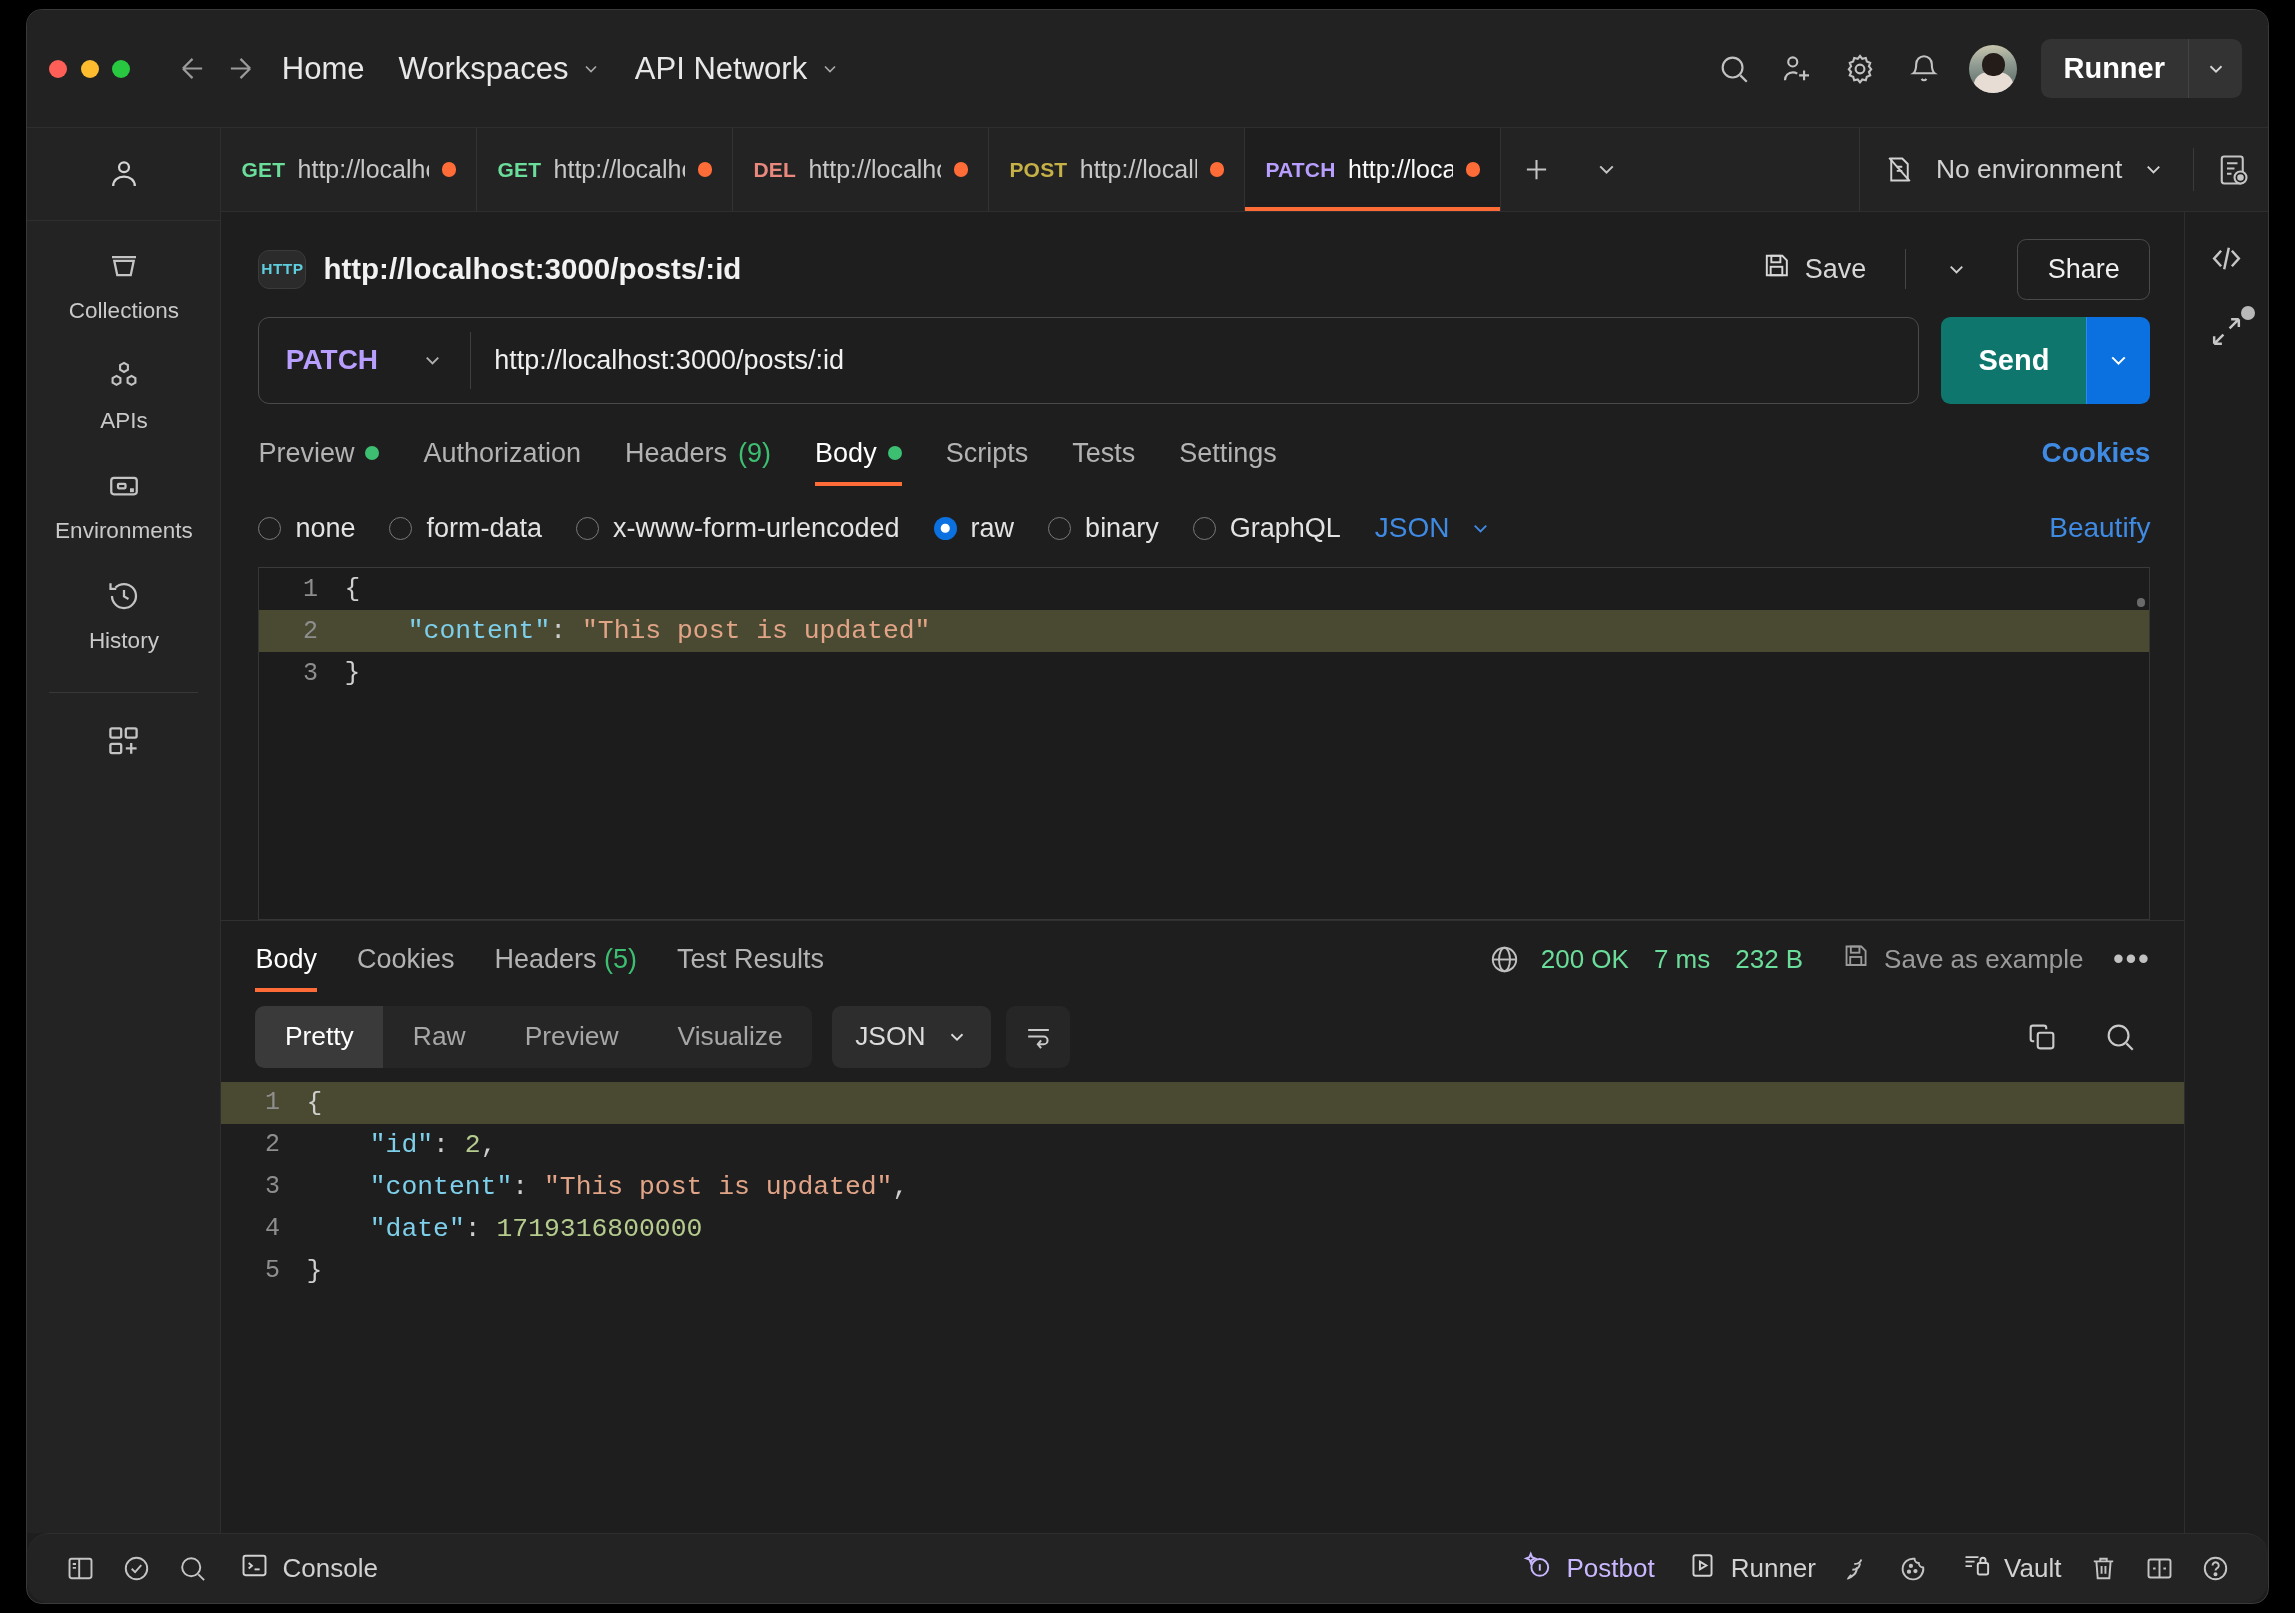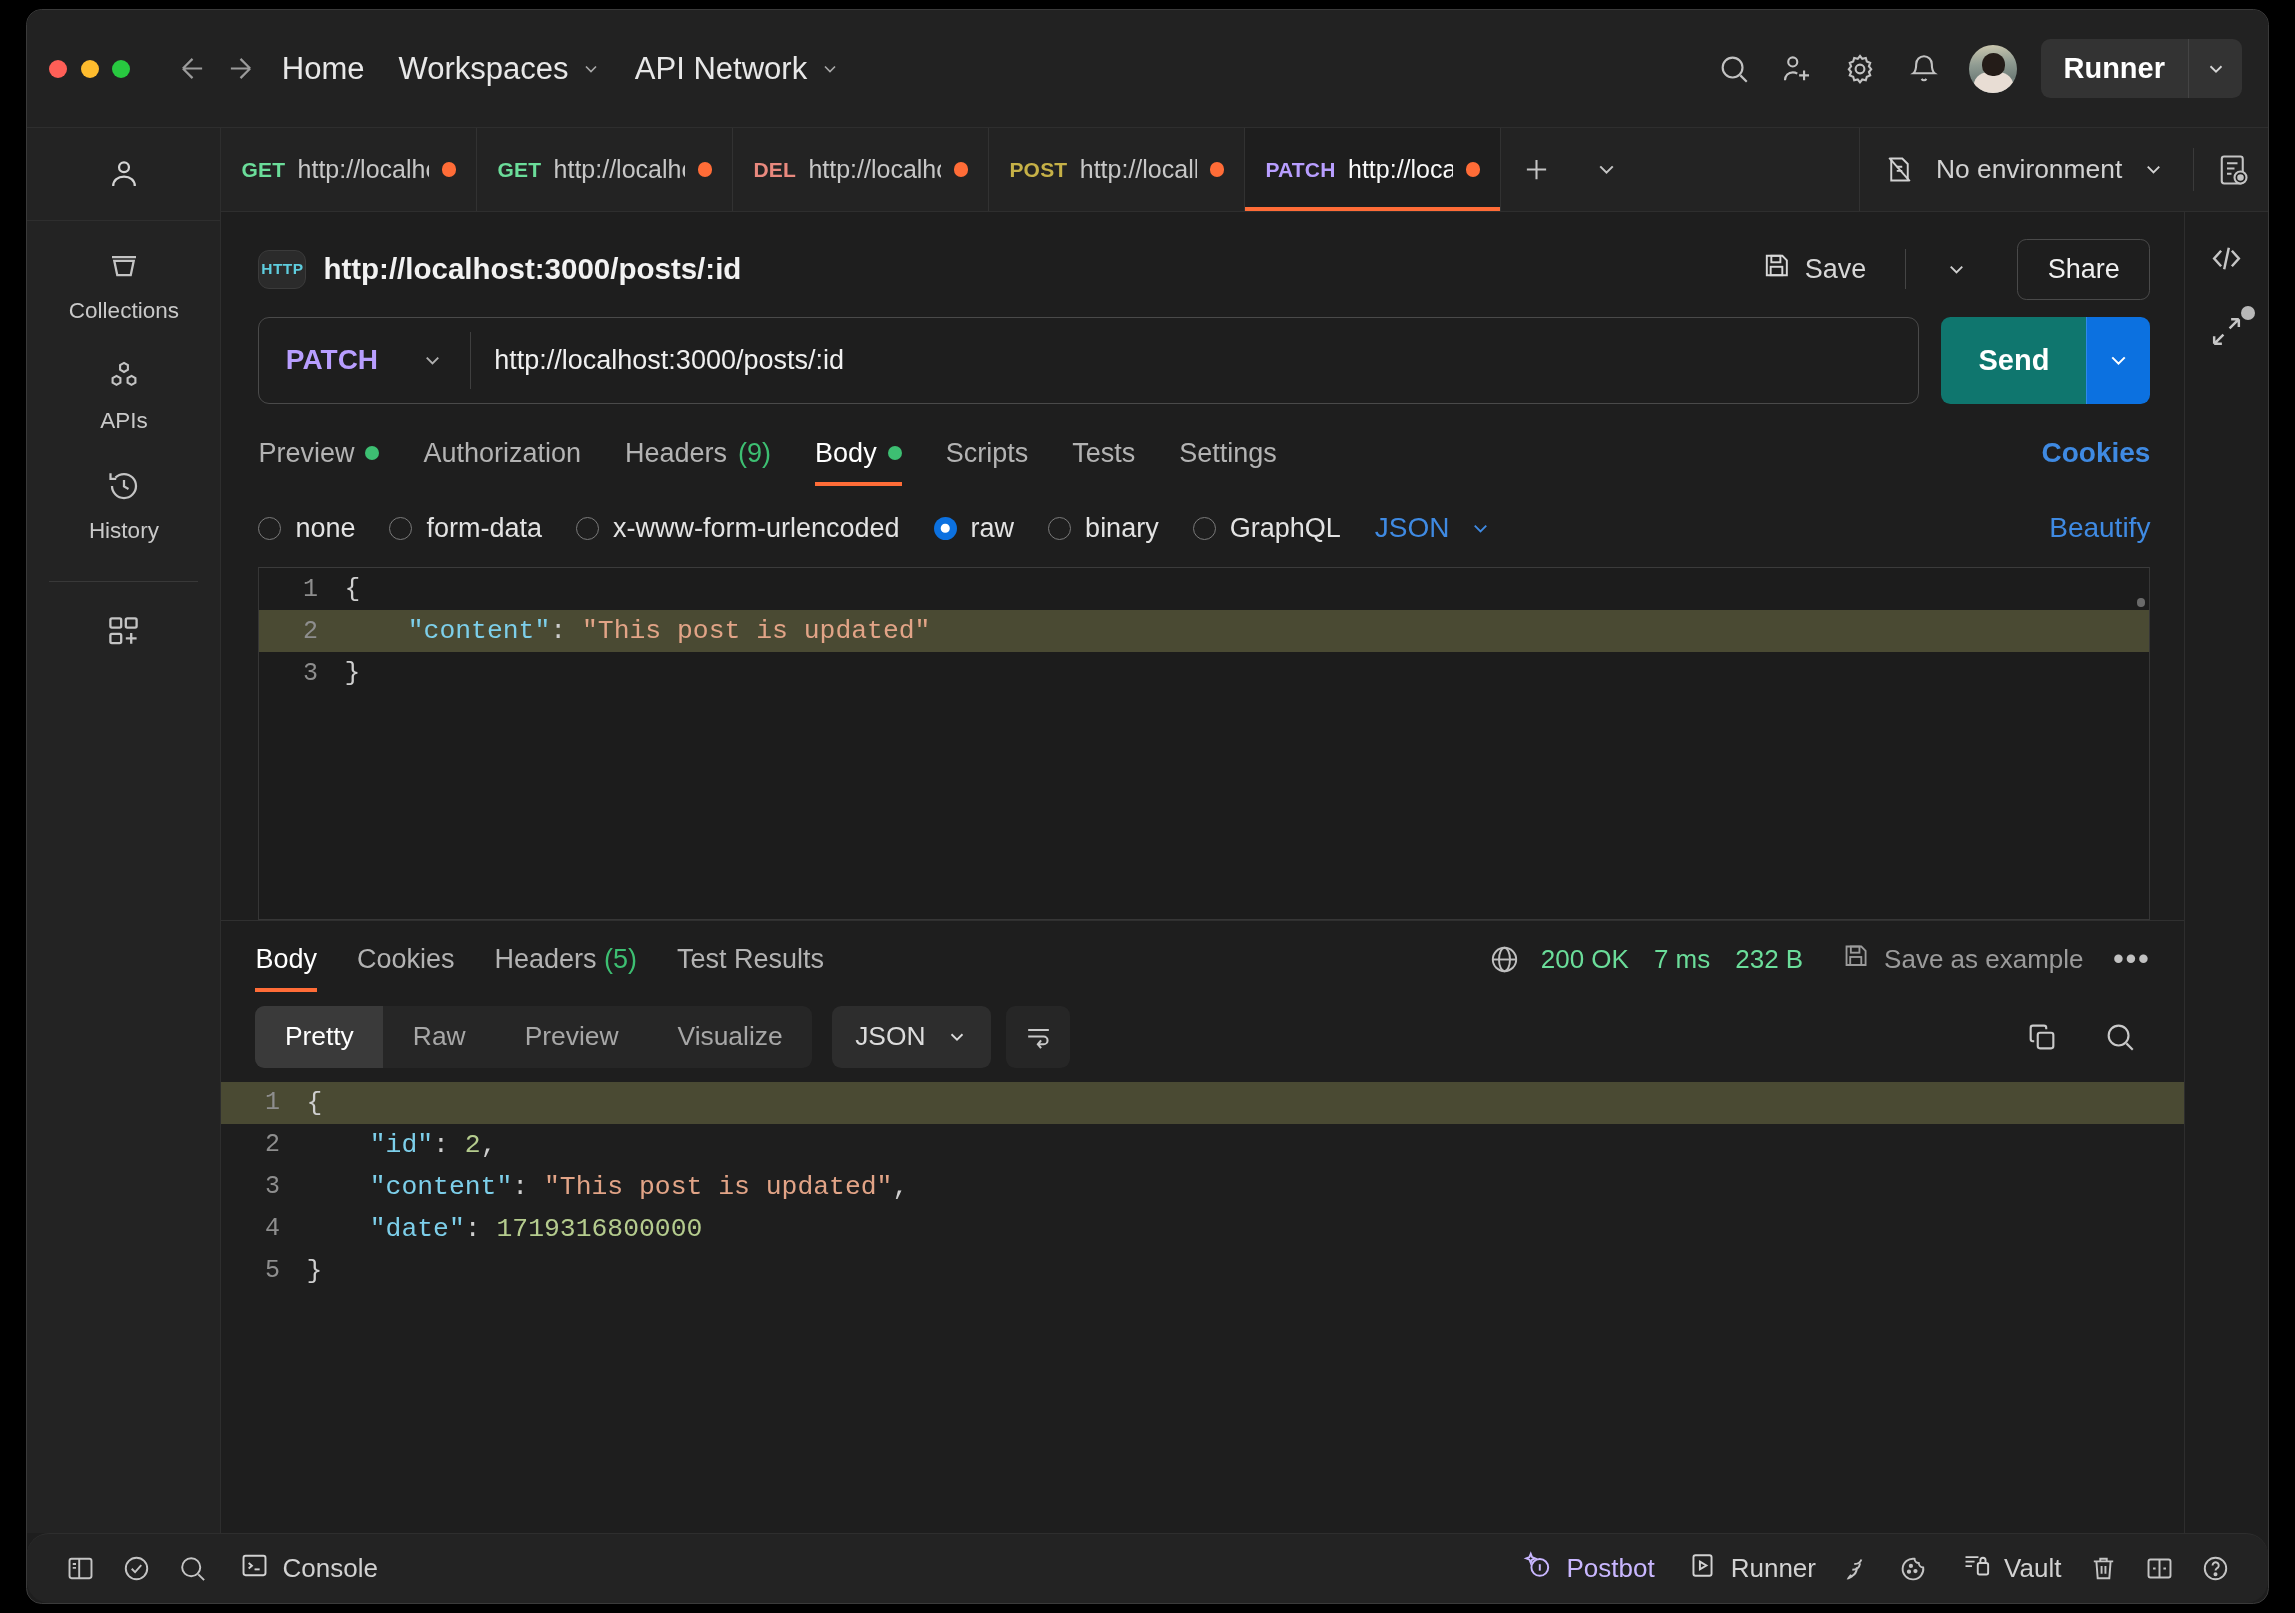--- a/index.html
+++ b/index.html
@@ -456,6 +456,16 @@
         <span class="rail-label">APIs</span>
       </div>
 
+      <div class="rail-item">
+        <span>
+          <svg viewBox="0 0 24 24" fill="none" stroke="currentColor" stroke-width="1.5">
+              <rect x="3.5" y="6.5" width="17" height="11" rx="1.8"></rect>
+              <rect x="8" y="10.5" width="5" height="3" rx="0.6"></rect>
+              <rect x="16" y="13.5" width="2.6" height="2.6" fill="currentColor" stroke="none"></rect>
+            </svg>
+        </span>
+        <span class="rail-label">Environments</span>
+      </div>
 
       <div class="rail-item">
         <span>

